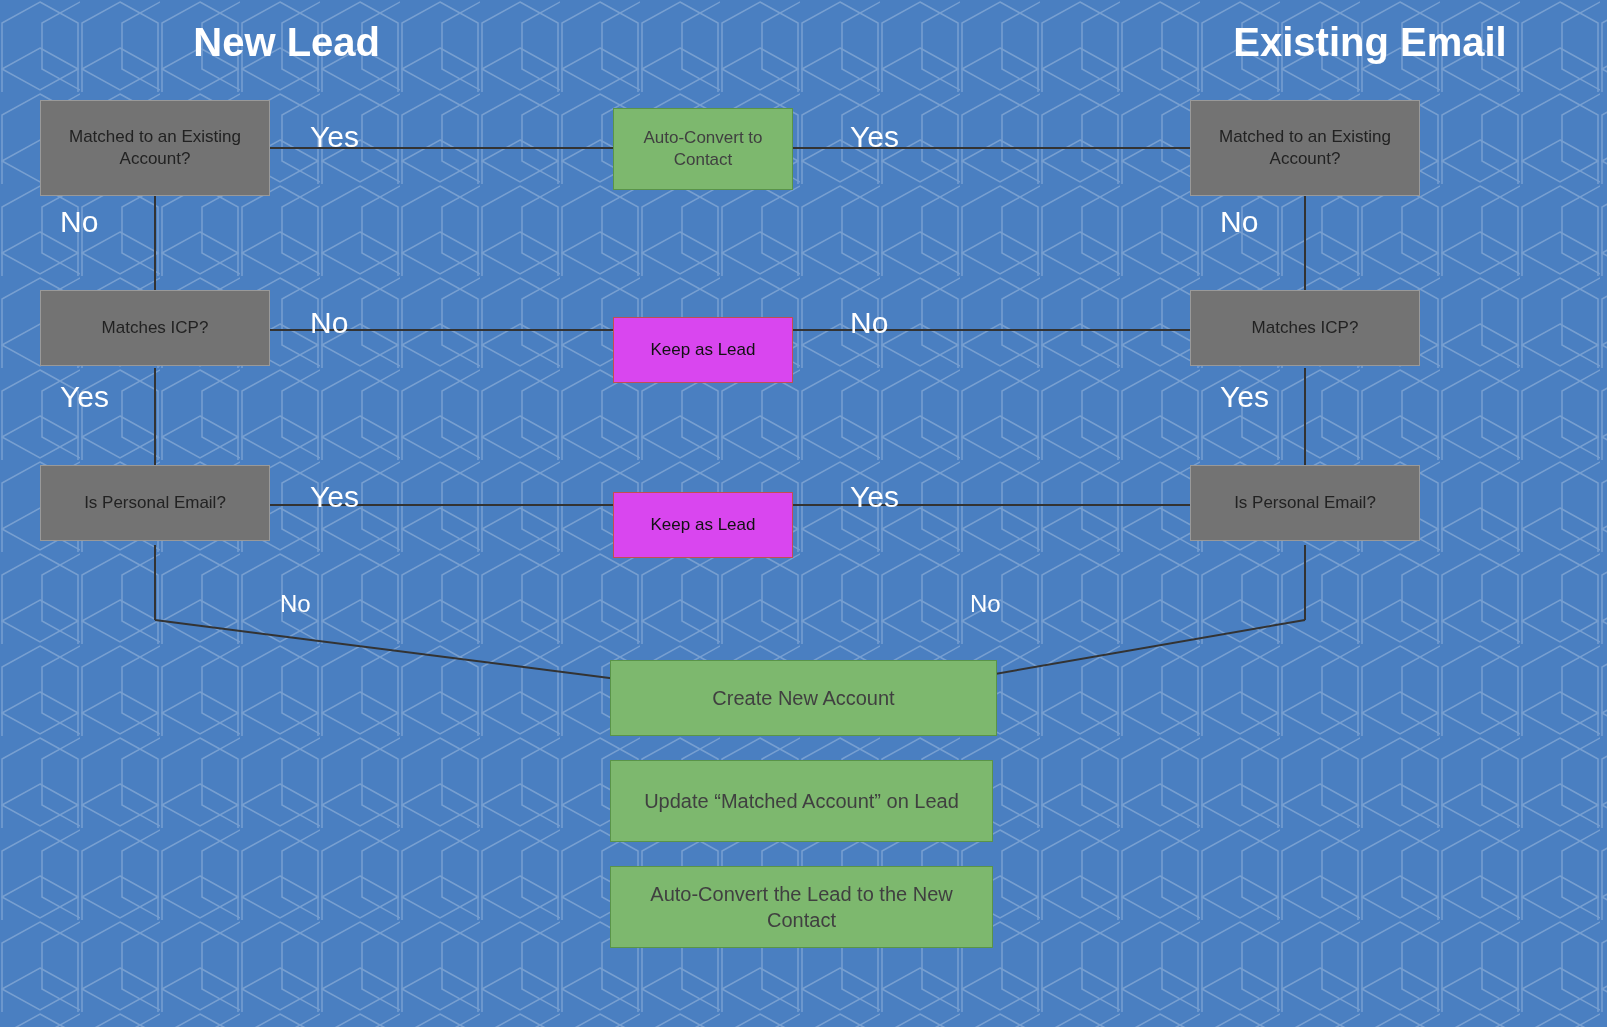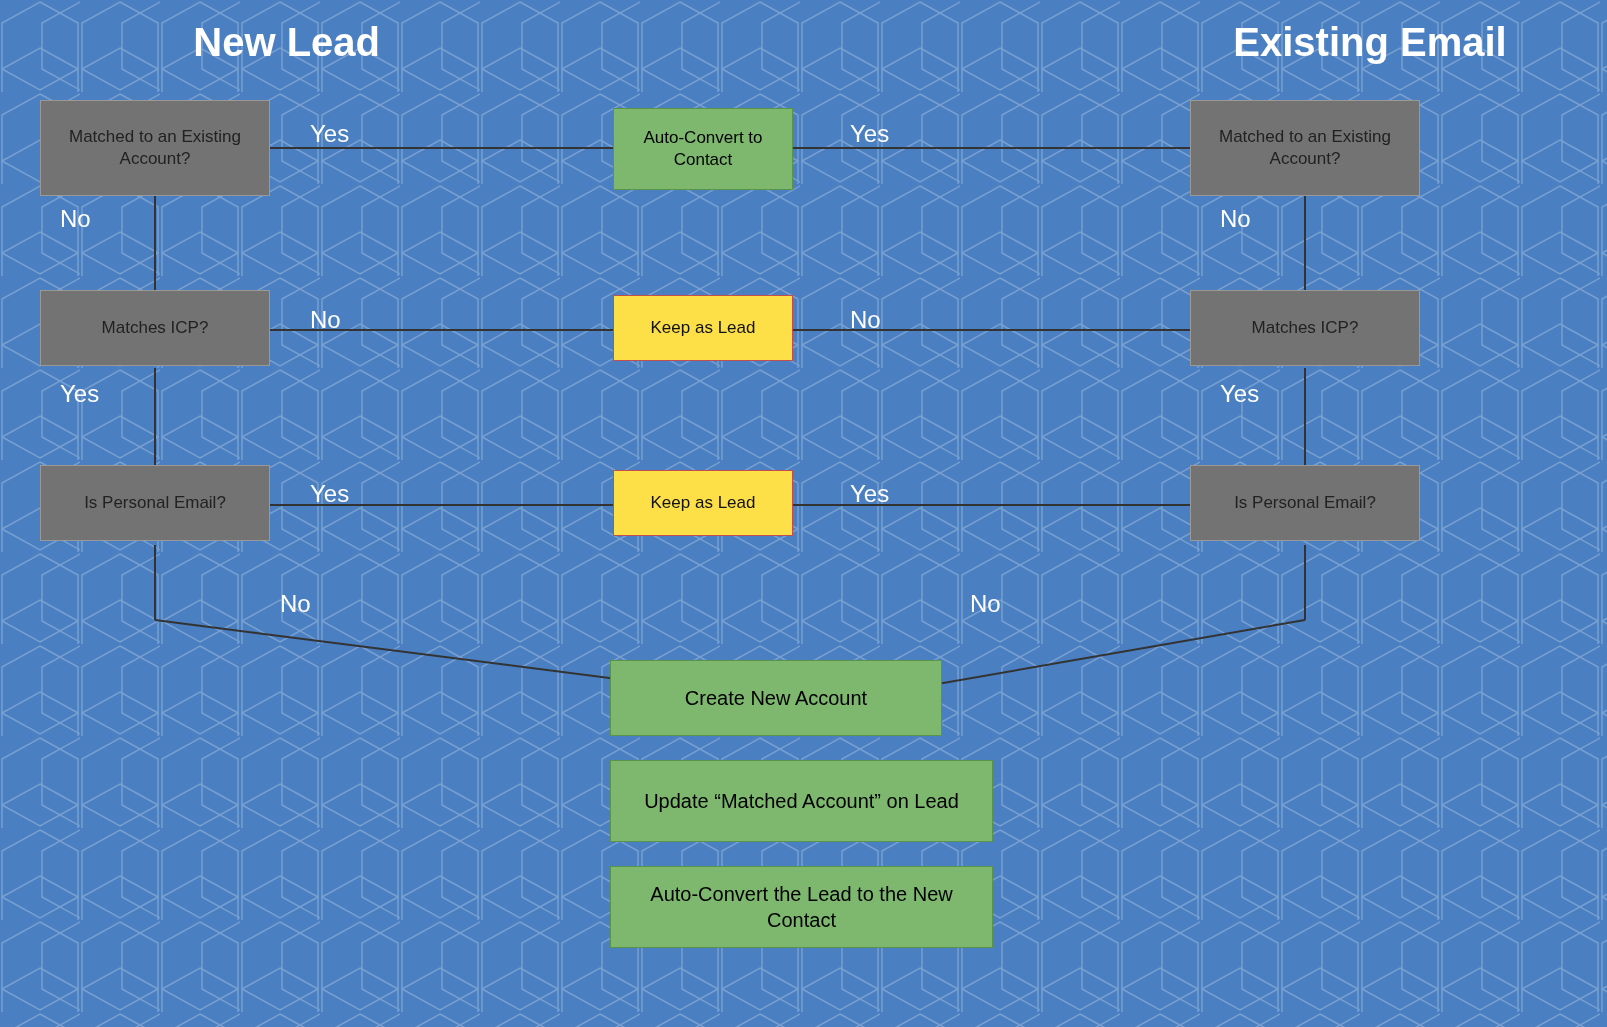--- a/index.html
+++ b/index.html
@@ -55,7 +55,7 @@
     .label-text {
       position: absolute;
       color: white;
-      font-size: 24px;
+      font-size: 30px;
       font-weight: 400;
       text-align: center;
     }

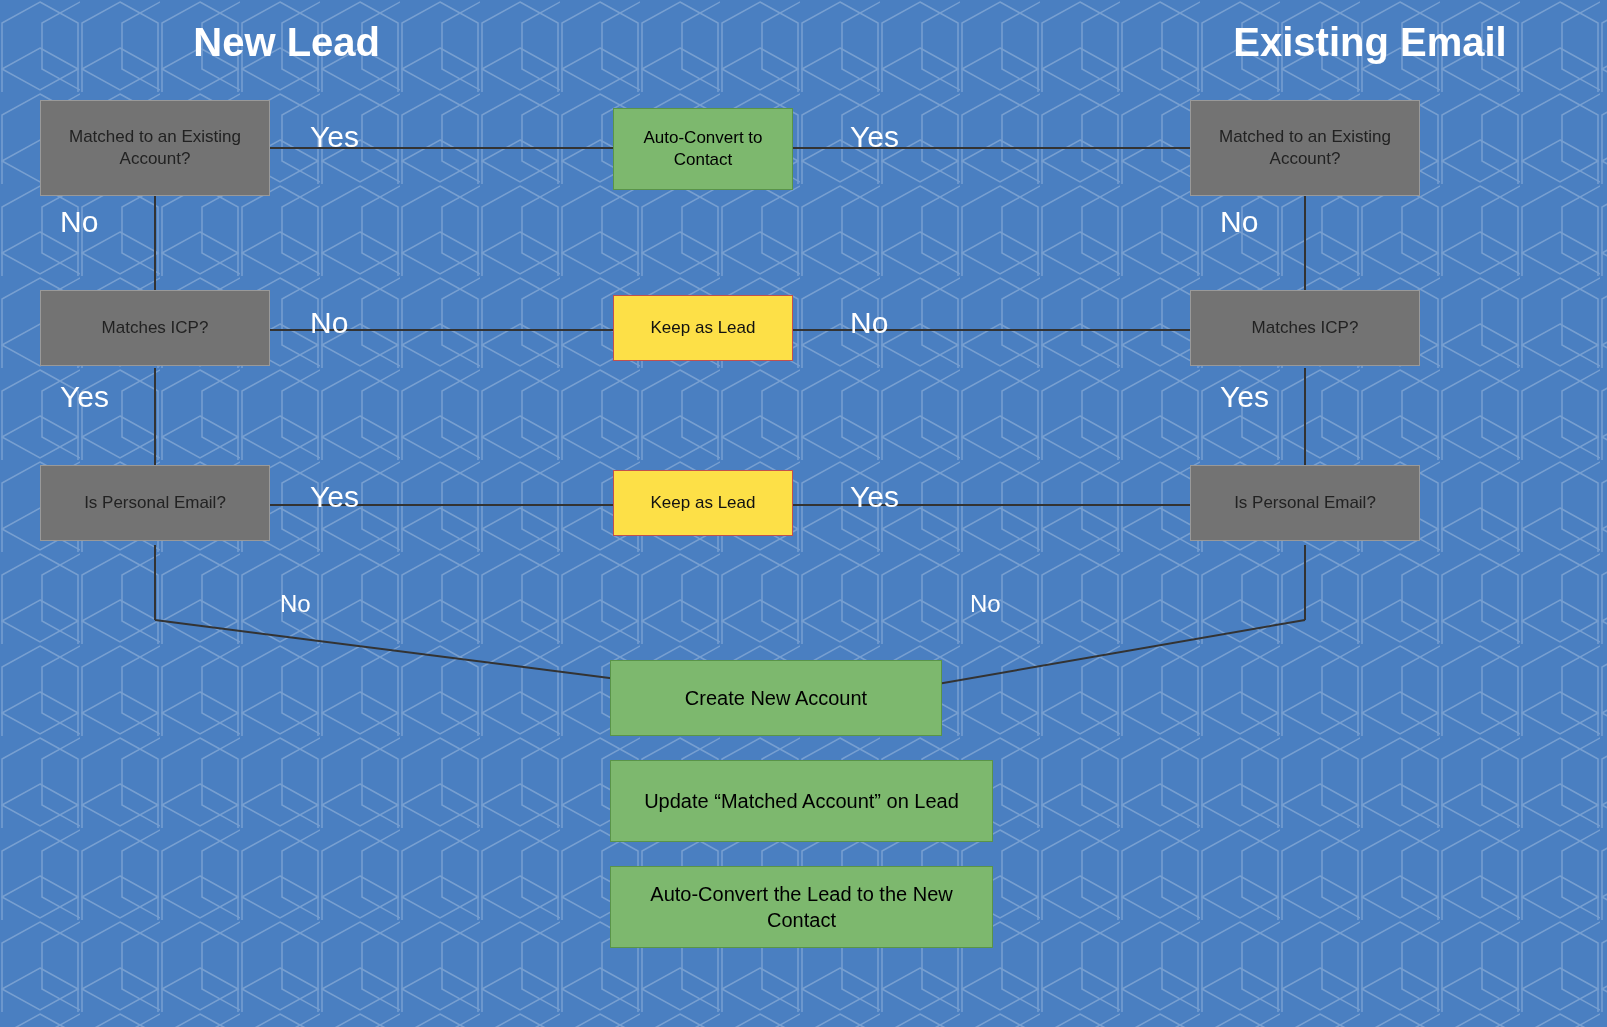--- a/index.html
+++ b/index.html
@@ -43,7 +43,7 @@
     .node-green {
       background: #7db86e;
       border: 1.5px solid #5a9448;
-      color: #000000;
+      color: #404040;
     }
 
     .node-red {

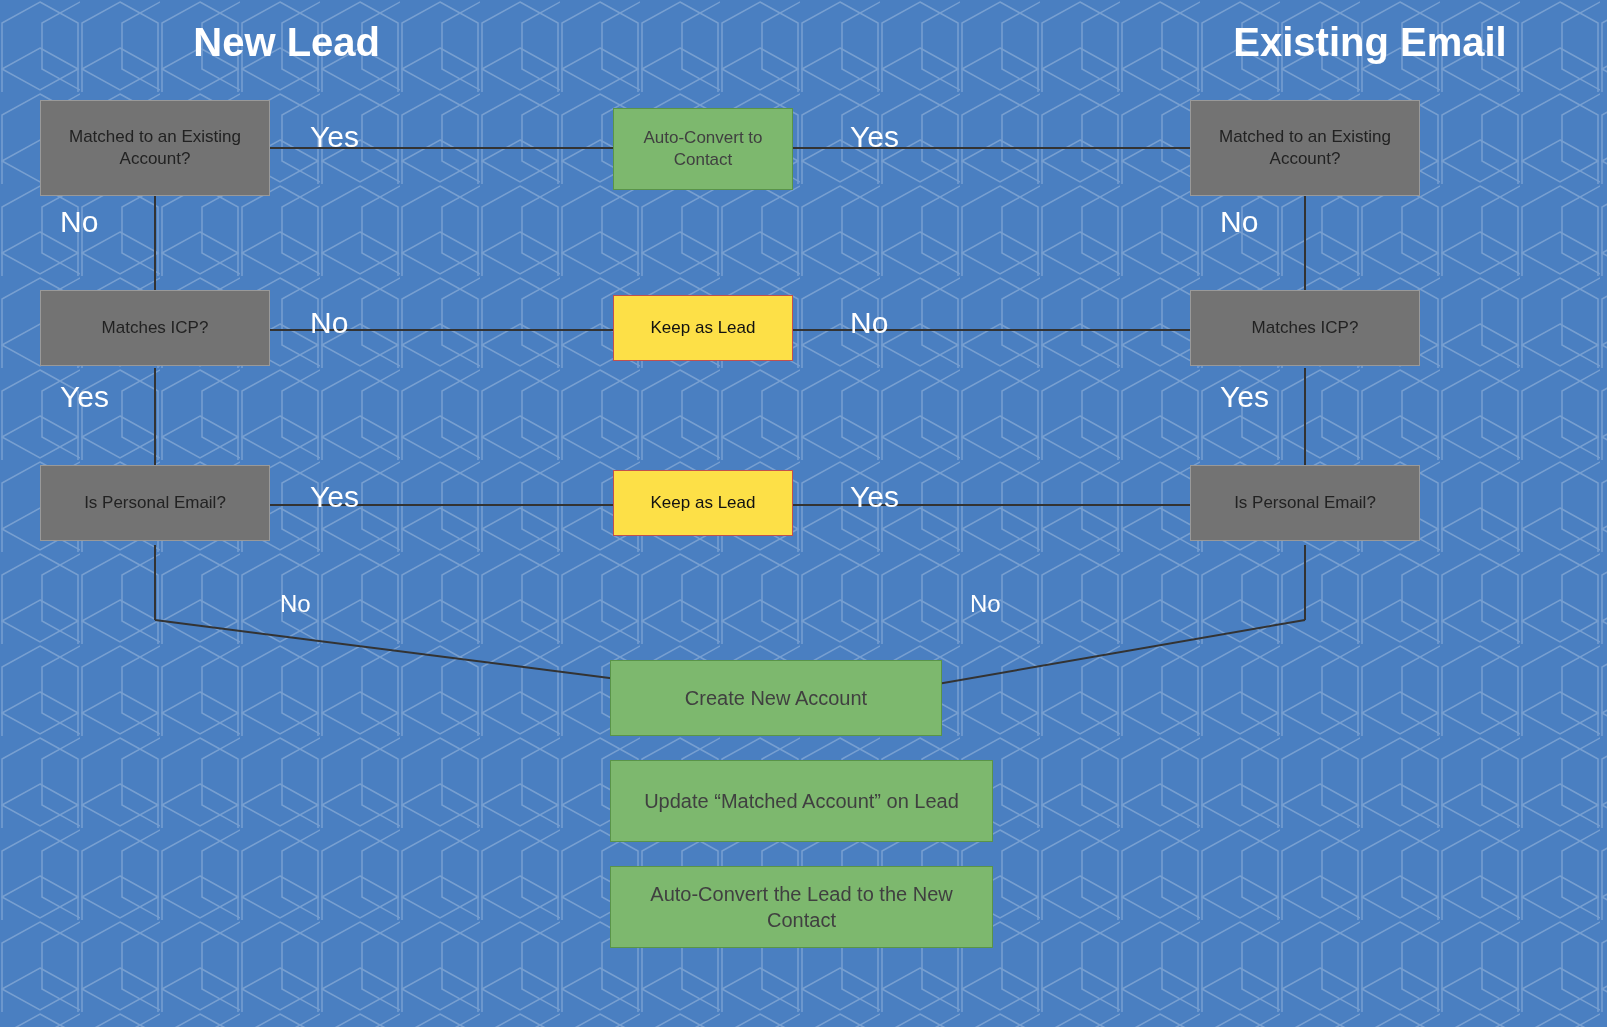--- a/index.html
+++ b/index.html
@@ -47,9 +47,10 @@
     }
 
     .node-red {
-      background: #fde047;
+      background: #d946ef;
       border: 1.5px solid #c05050;
       color: #111;
+      margin-top: 22px;
     }
 
     .label-text {

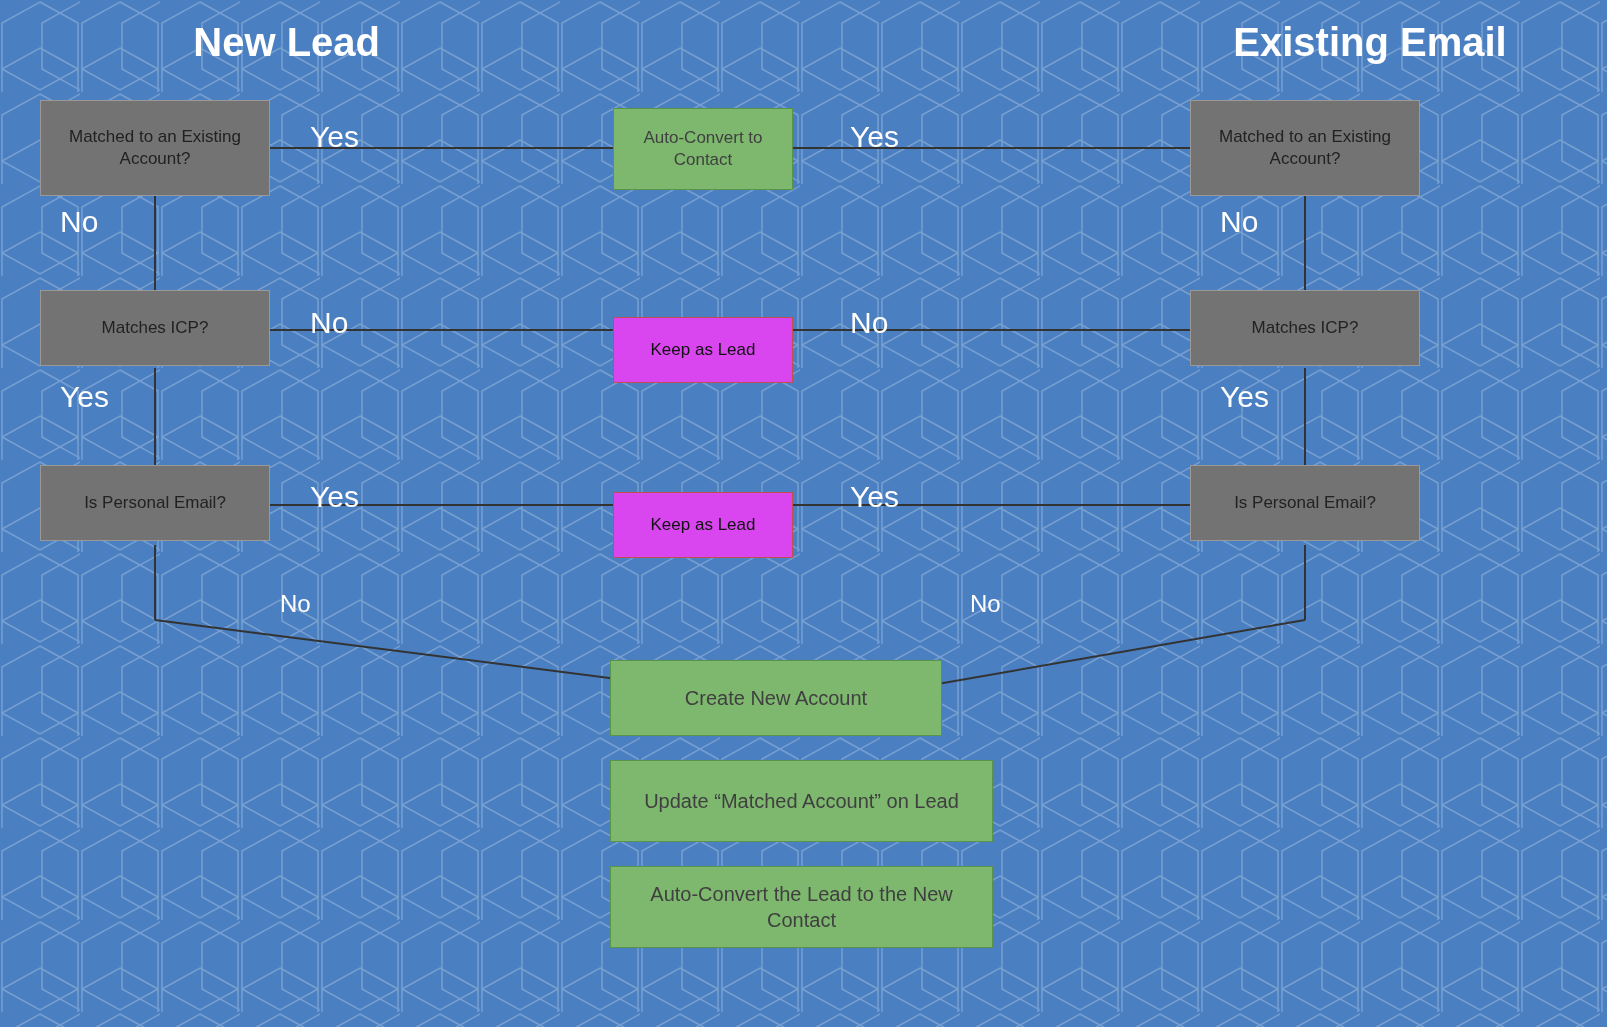--- a/index.html
+++ b/index.html
@@ -172,7 +172,7 @@
 <div class="label-text" style="left: 280px; top: 590px; font-size: 24px;">No</div>
 <div class="label-text" style="left: 970px; top: 590px; font-size: 24px;">No</div>
 
-<div class="node-box node-green" style="left: 610px; top: 660px; width: 332px; height: 76px; font-size: 20px;">Create  New Account</div>
+<div class="node-box node-green" style="left: 610px; top: 660px; width: 387px; height: 76px; font-size: 20px;">Create  New Account</div>
 
 <div class="node-box node-green" style="left: 610px; top: 760px; width: 383px; height: 82px; font-size: 20px; text-align: center;">Update “Matched
 Account” on Lead</div>

